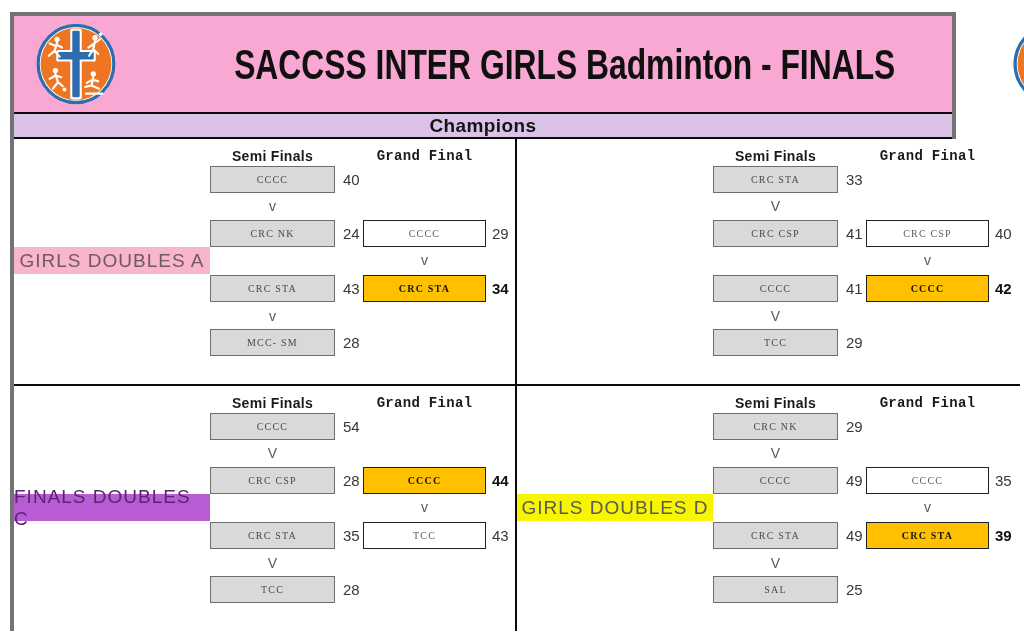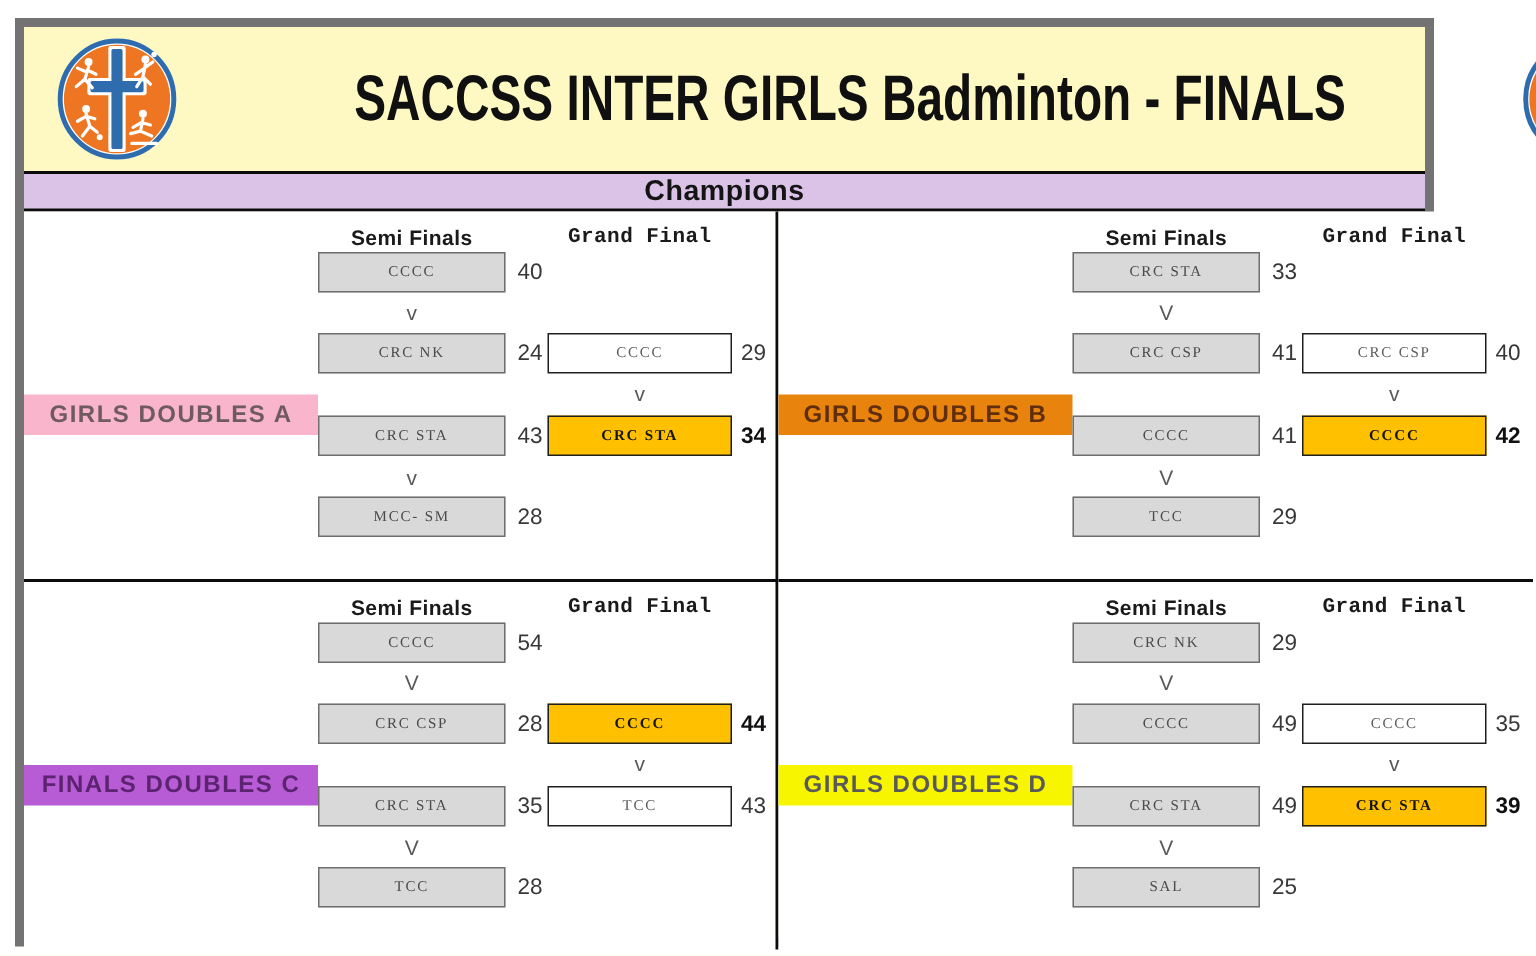--- a/index.html
+++ b/index.html
@@ -5,7 +5,7 @@
   html,body{margin:0;padding:0;background:#fff;}
   body{width:1024px;height:637px;position:relative;font-family:"Liberation Sans",sans-serif;-webkit-font-smoothing:antialiased;}
 
-  .frame{position:absolute;left:10px;top:12px;width:946px;height:619px;border:6px solid #737373;background:#fef9c3;box-sizing:border-box;}
+  .frame{position:absolute;left:10px;top:12px;width:946px;height:619px;border:4px solid #737373;background:#f9a8d4;box-sizing:border-box;}
 
   
   .header{height:96px;display:flex;align-items:center;padding:0 20px;box-sizing:border-box;}

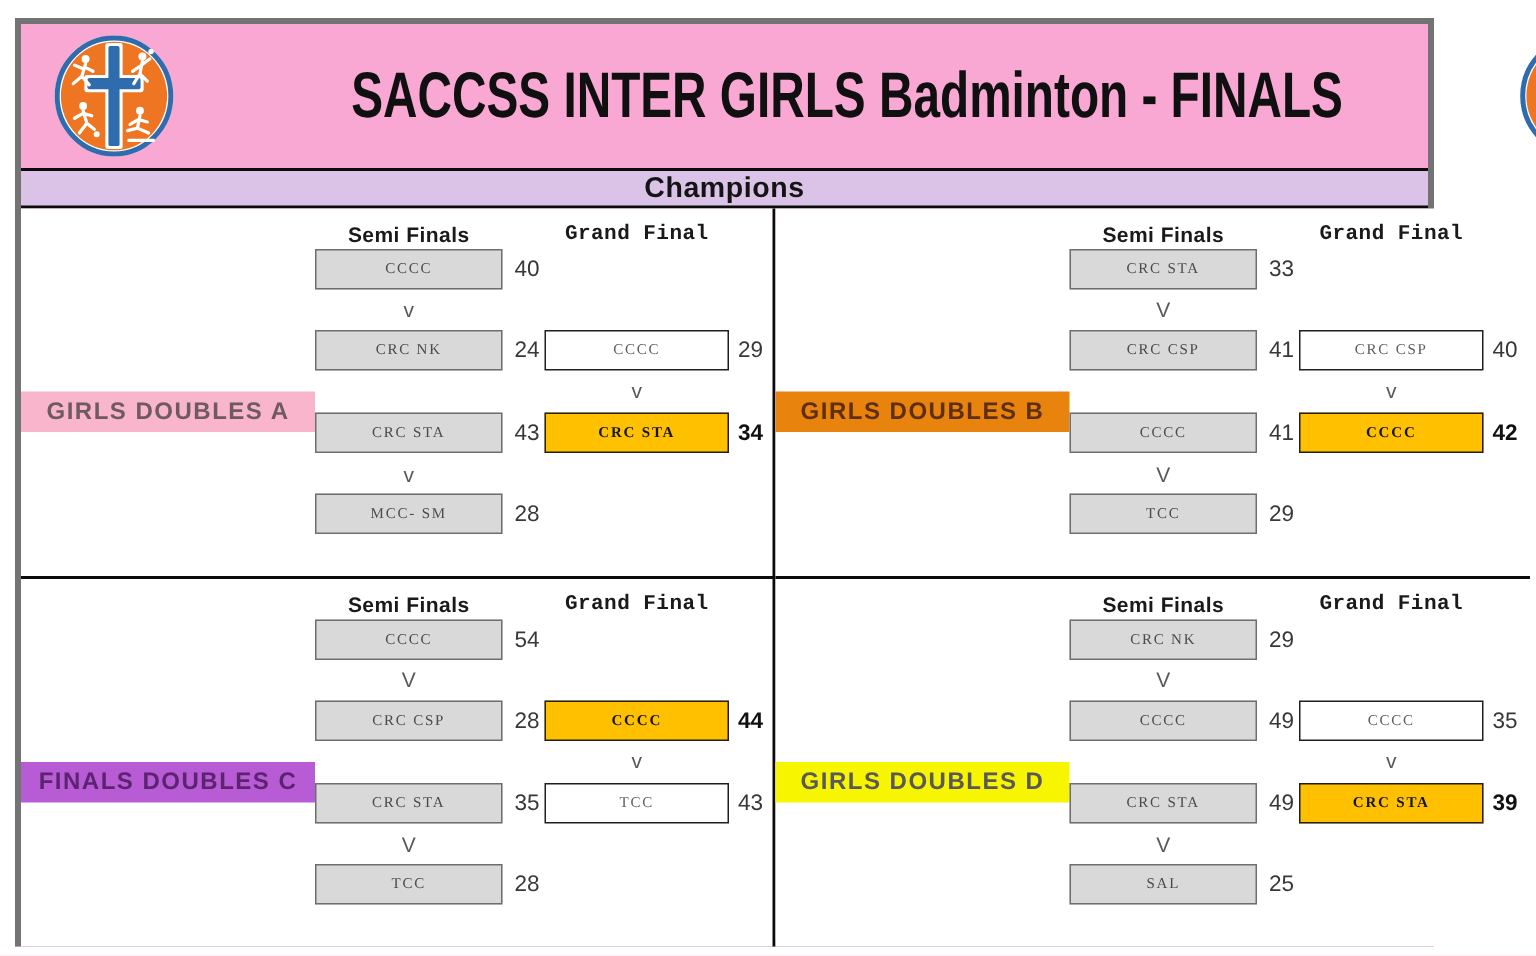--- a/index.html
+++ b/index.html
@@ -43,7 +43,7 @@
   .score.sc-g{left:478px;}
   .score.bold{font-weight:700;color:#111;}
 
-  .band{position:absolute;left:0;top:122px;width:196px;height:27px;display:flex;align-items:center;justify-content:center;font-size:16px;letter-spacing:1px;font-weight:bold;}
+  .band{position:absolute;left:0;top:108px;width:196px;height:27px;display:flex;align-items:center;justify-content:center;font-size:19px;letter-spacing:1px;}
 
   
   .logo .rim{fill:none;stroke:var(--logo-blue,#2E6CAD);stroke-width:4;}

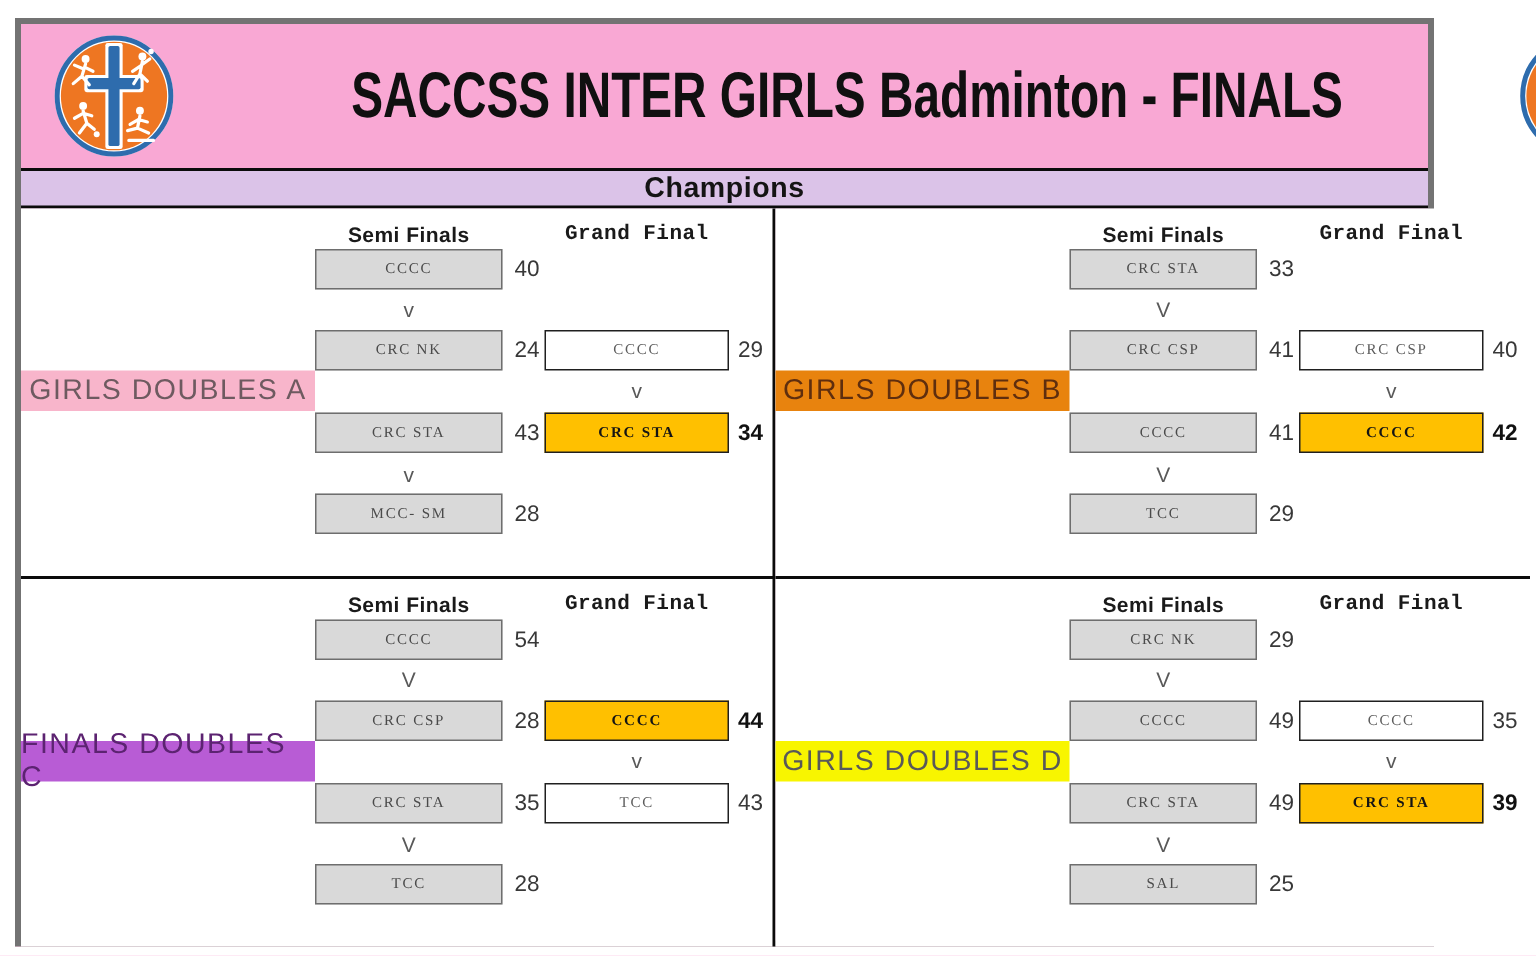--- a/index.html
+++ b/index.html
@@ -155,9 +155,6 @@
           <span>CRC CSP</span>
         </div>
       <div class="score sc-s s2">41</div>
-      <div class="band" style="background-color: rgb(232, 131, 14); color: rgb(95, 46, 14);">
-          <span>GIRLS DOUBLES B</span>
-        </div>
       <div class="box semi s3">
           <span>CCCC</span>
         </div>

